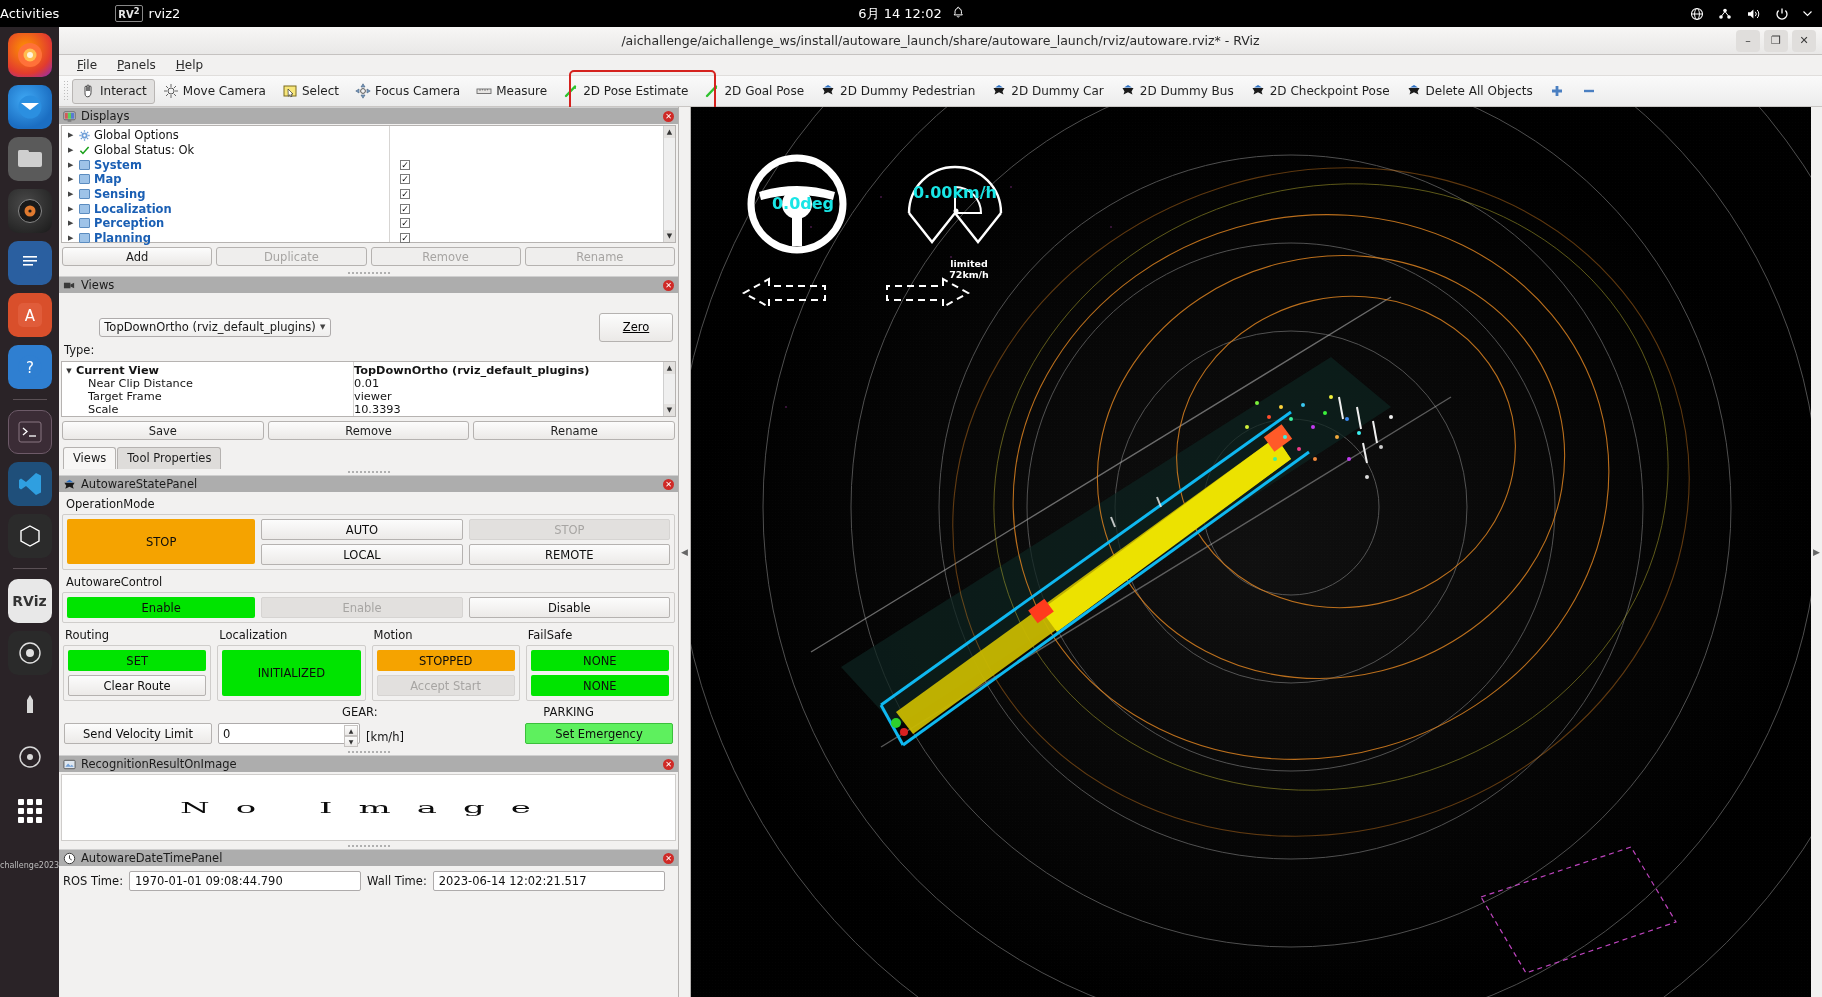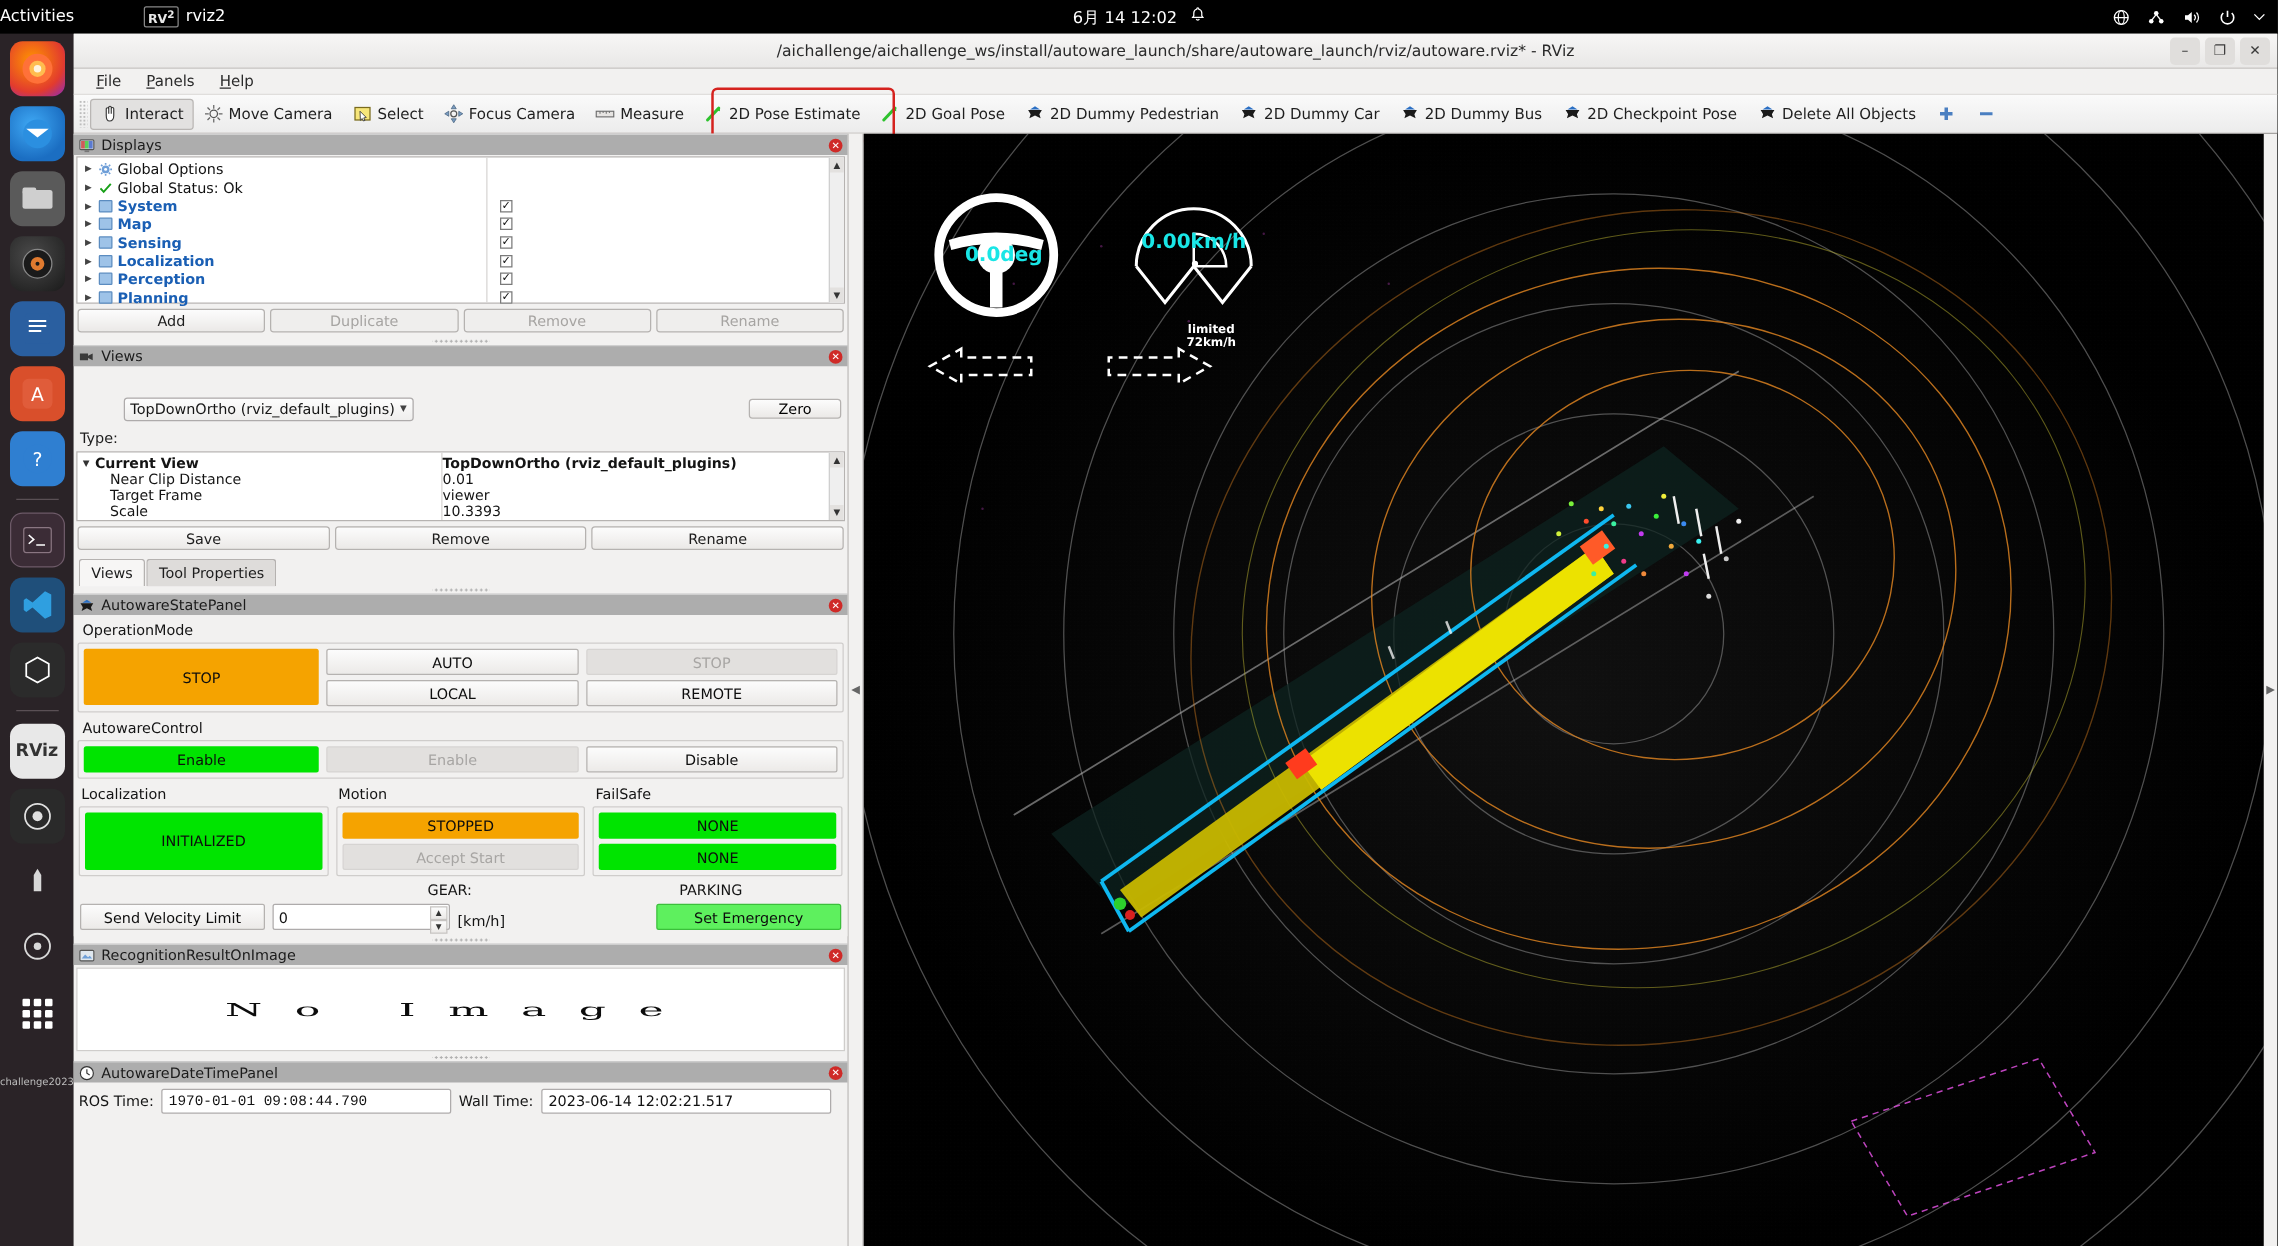--- a/index.html
+++ b/index.html
@@ -170,9 +170,9 @@
     padding: 0 4px; font-size: 11.5px; color: #161616; position: relative;
   }
   .combo .caret { position: absolute; right: 5px; font-size: 7px; color: #444; }
-  .zero-btn { margin-left: auto; width: 74px; height: 16px; font-size: 11.5px;
+  .zero-btn { margin-left: auto; width: 74px; height: 29px; font-size: 11.5px;
     border: 1px solid #b5b2b0; background: linear-gradient(#fcfcfc, #ebe9e7);
-    border-radius: 3px; display: flex; align-items: center; justify-content: center; }
+    border-radius: 3px; display: flex; align-items: center; justify-content: center; text-decoration: underline; }
 
   .props { background: #fff; border: 1px solid #b6b3b1; margin: 0 2px; height: 56px;
     display: flex; position: relative; overflow: hidden; }

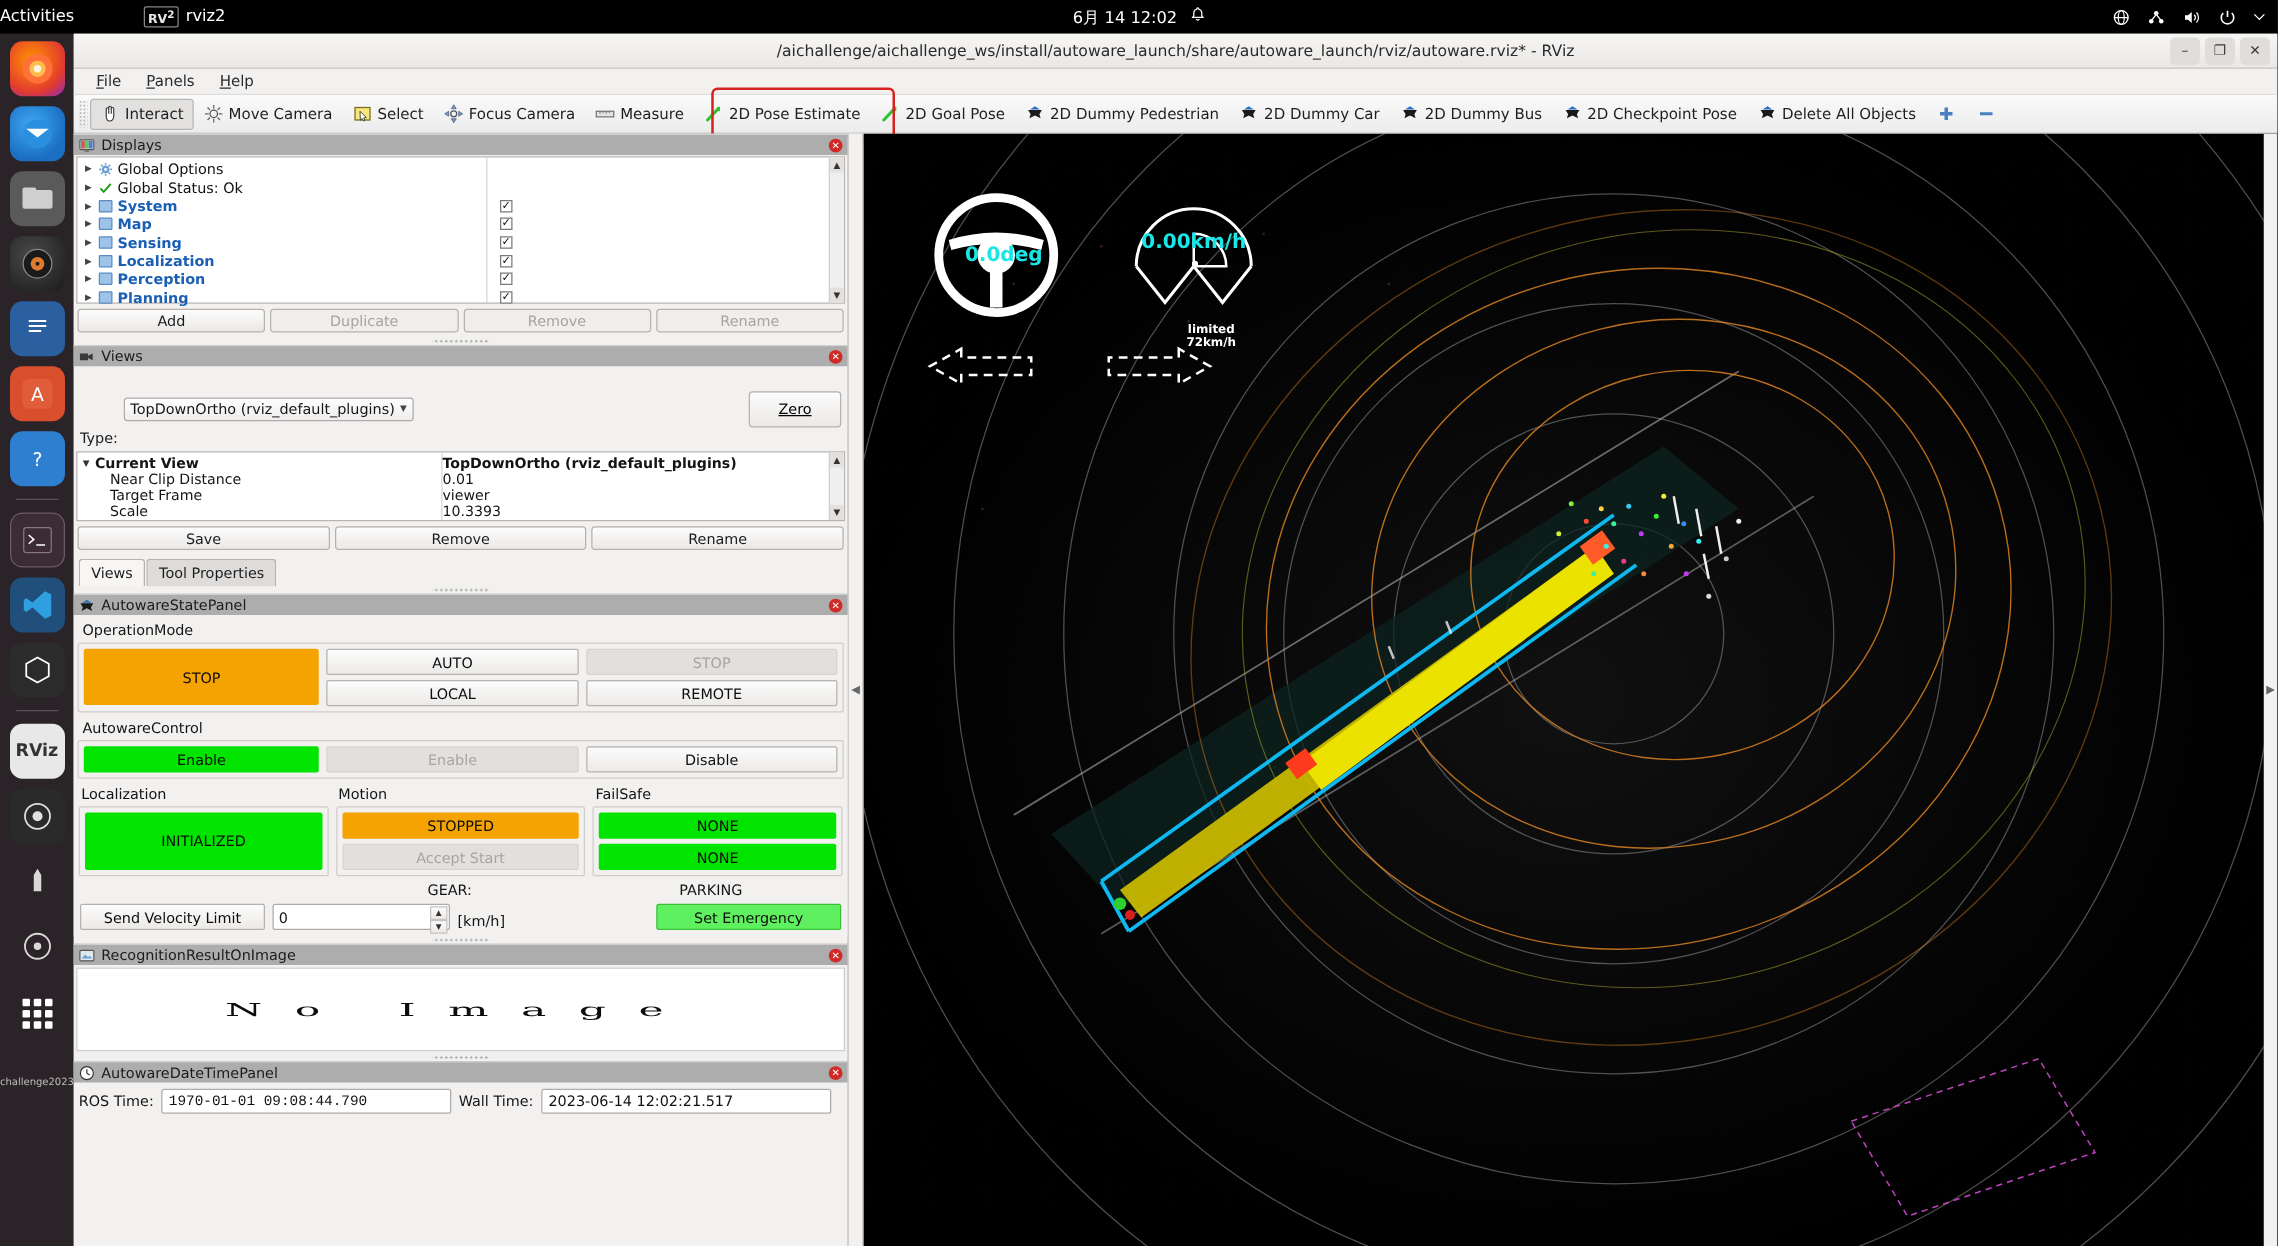--- a/index.html
+++ b/index.html
@@ -744,6 +744,13 @@
           </div>
 
           <div class="four-col">
+            <div class="fcol">
+              <div class="fcol-label">Routing</div>
+              <div class="fbox">
+                <div class="statebtn green">SET</div>
+                <div class="statebtn normal" style="margin-top:4px;">Clear Route</div>
+              </div>
+            </div>
             <div class="fcol">
               <div class="fcol-label">Localization</div>
               <div class="fbox">

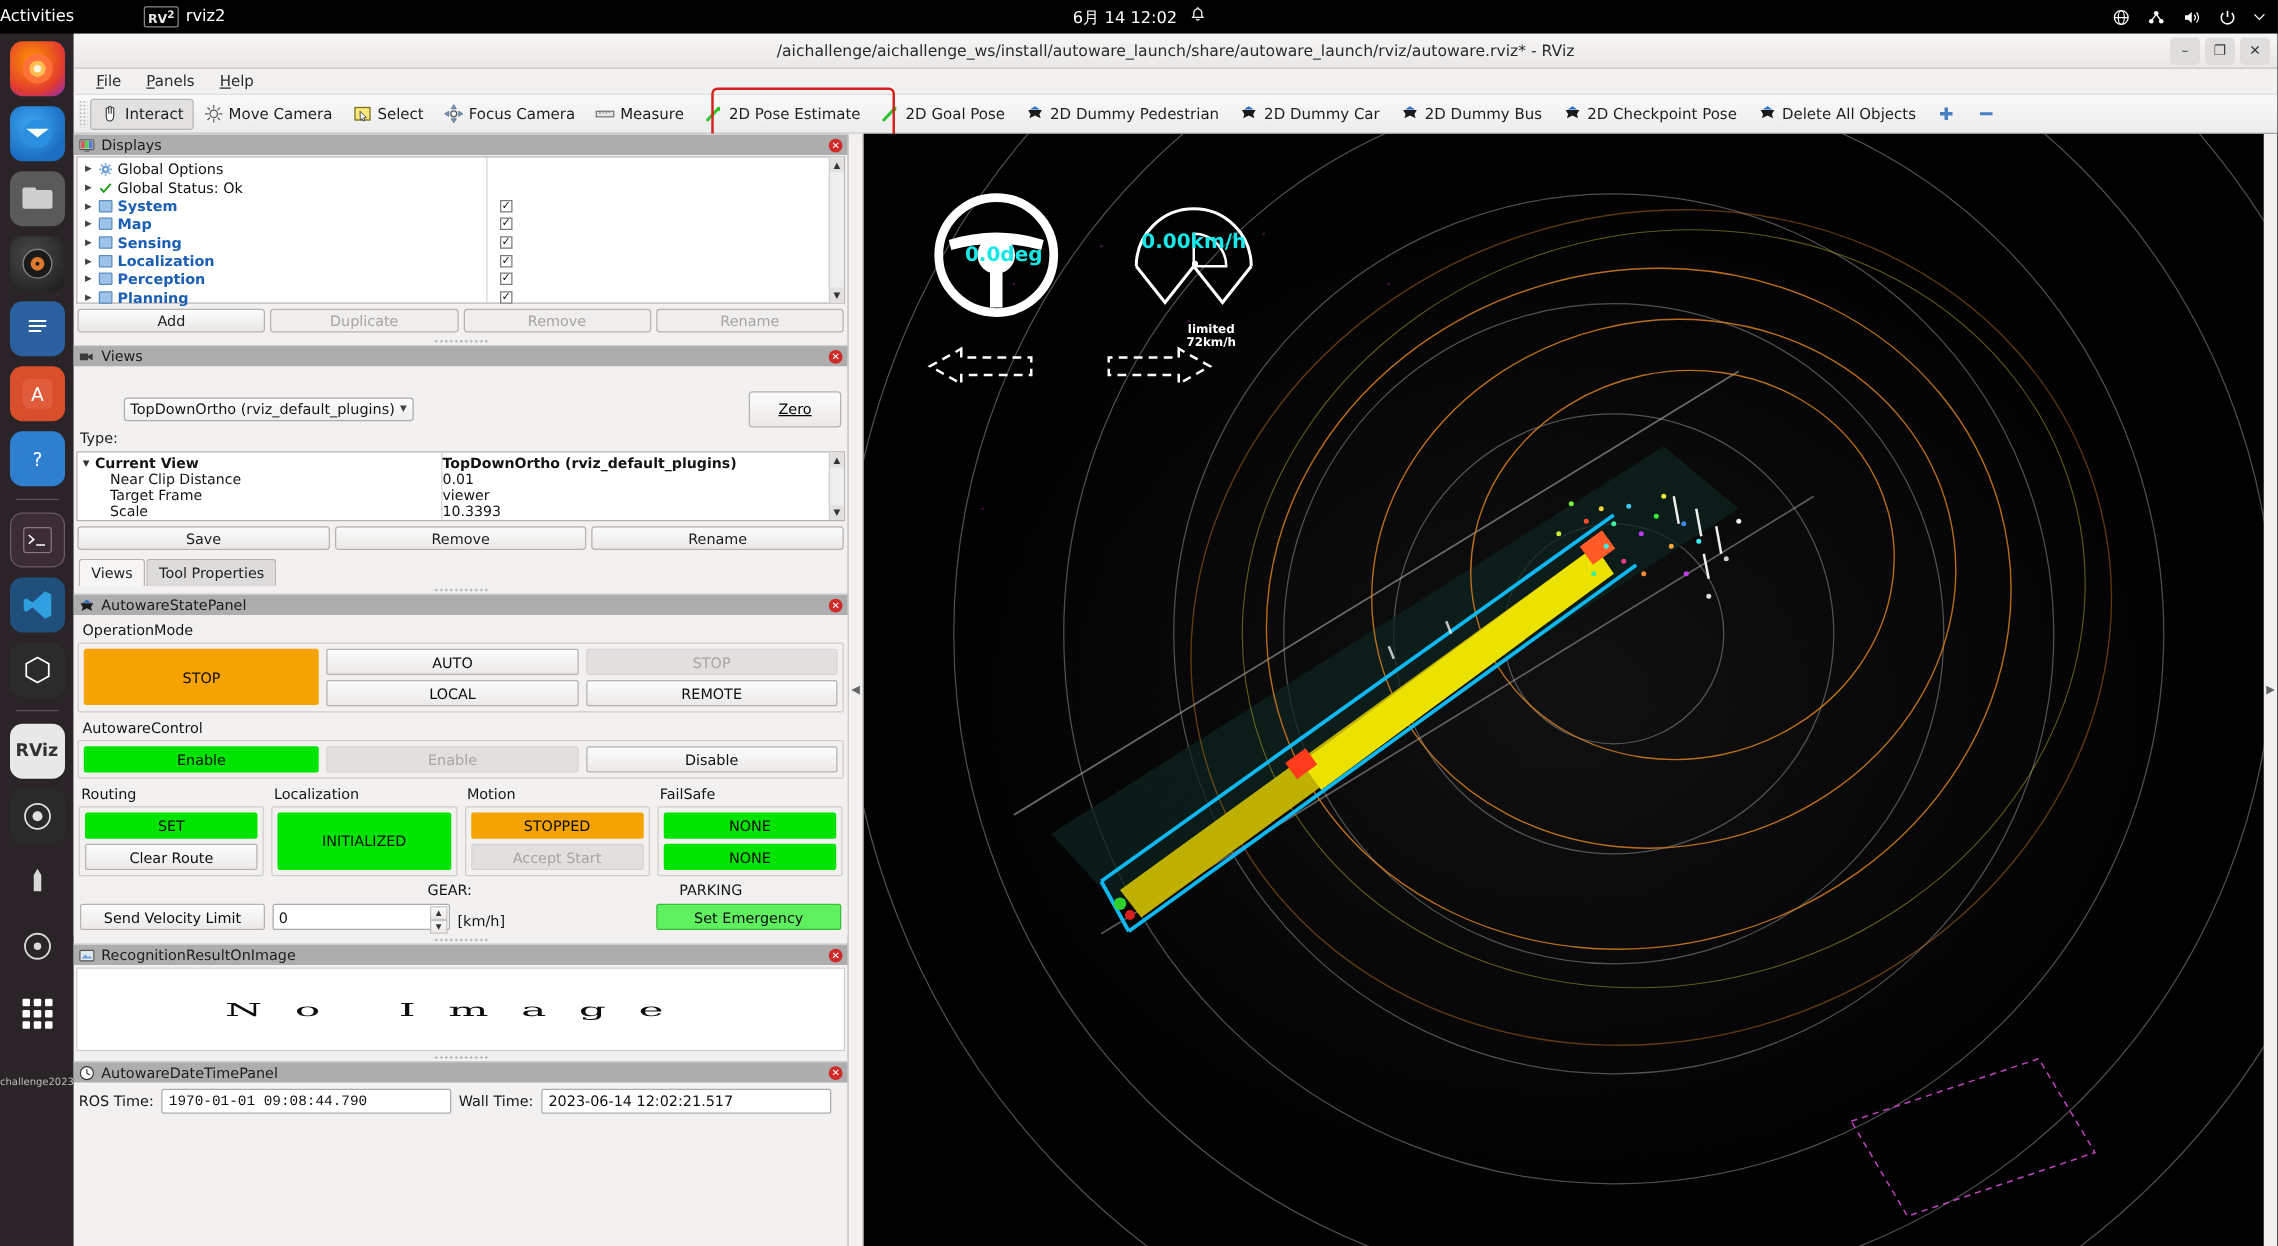--- a/index.html
+++ b/index.html
@@ -232,7 +232,7 @@
   .dt-field { height: 20px; border: 1px solid #aeabab; background: #fff;
     font-size: 11.5px; color: #111; display: flex; align-items: center; padding: 0 5px;
     border-radius: 2px; }
-  .dt-field.ros { width: 232px; font-family: Liberation Mono, monospace; }
+  .dt-field.ros { width: 232px; }
   .dt-field.wall { width: 232px; }
 
   

